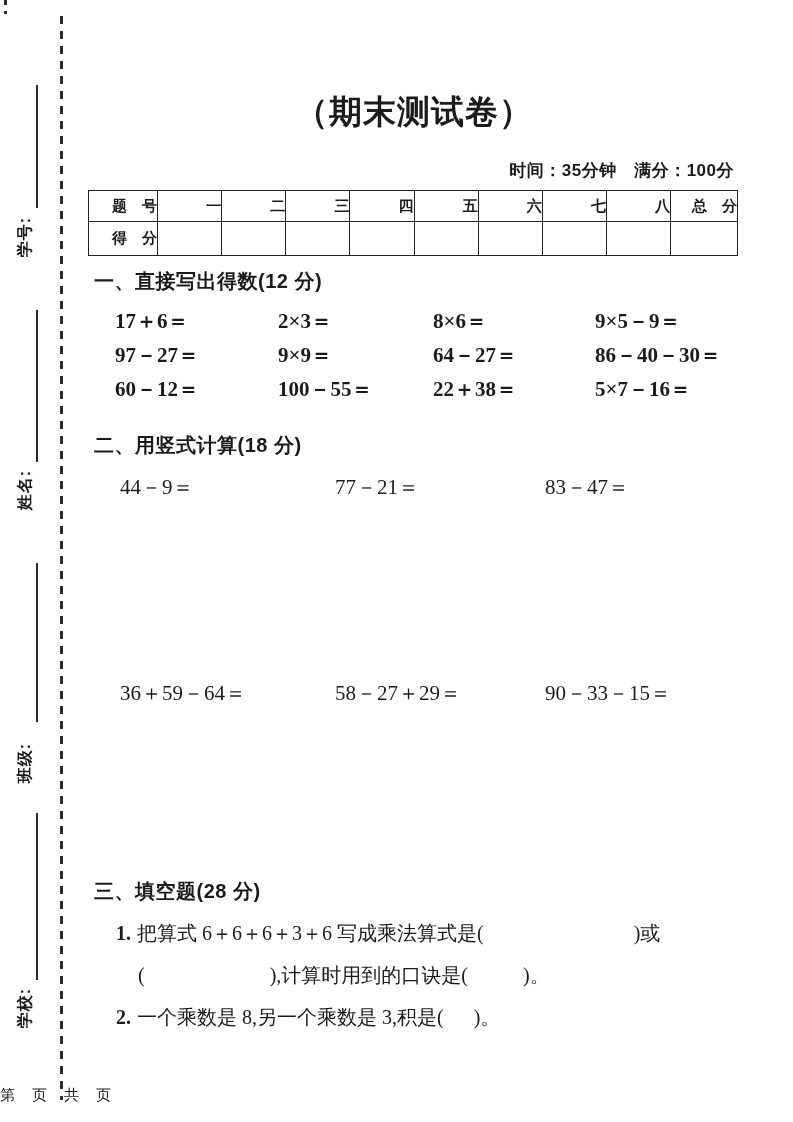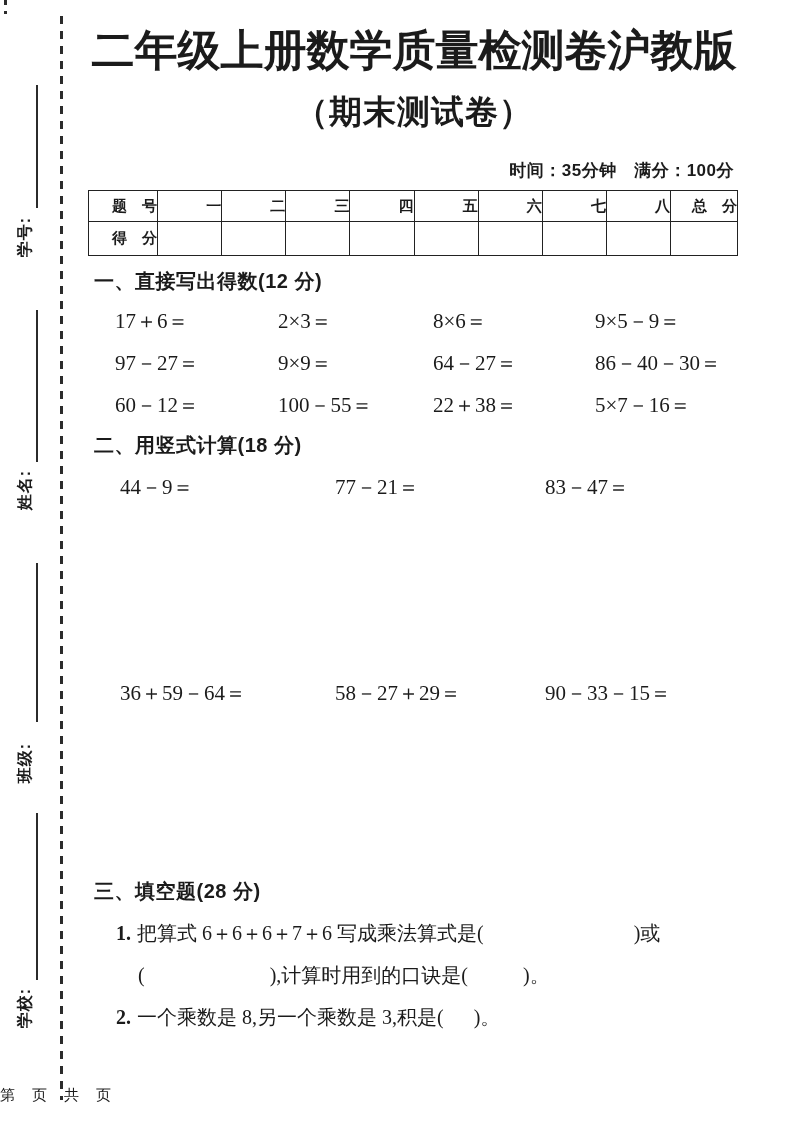--- a/index.html
+++ b/index.html
@@ -75,7 +75,6 @@
 
   <div class="content">
 
-    <div class="title">二年级上册数学质量检测卷沪教版</div>
     <div class="subtitle">（期末测试卷）</div>
     <div class="meta">时间：35分钟　满分：100分</div>
 

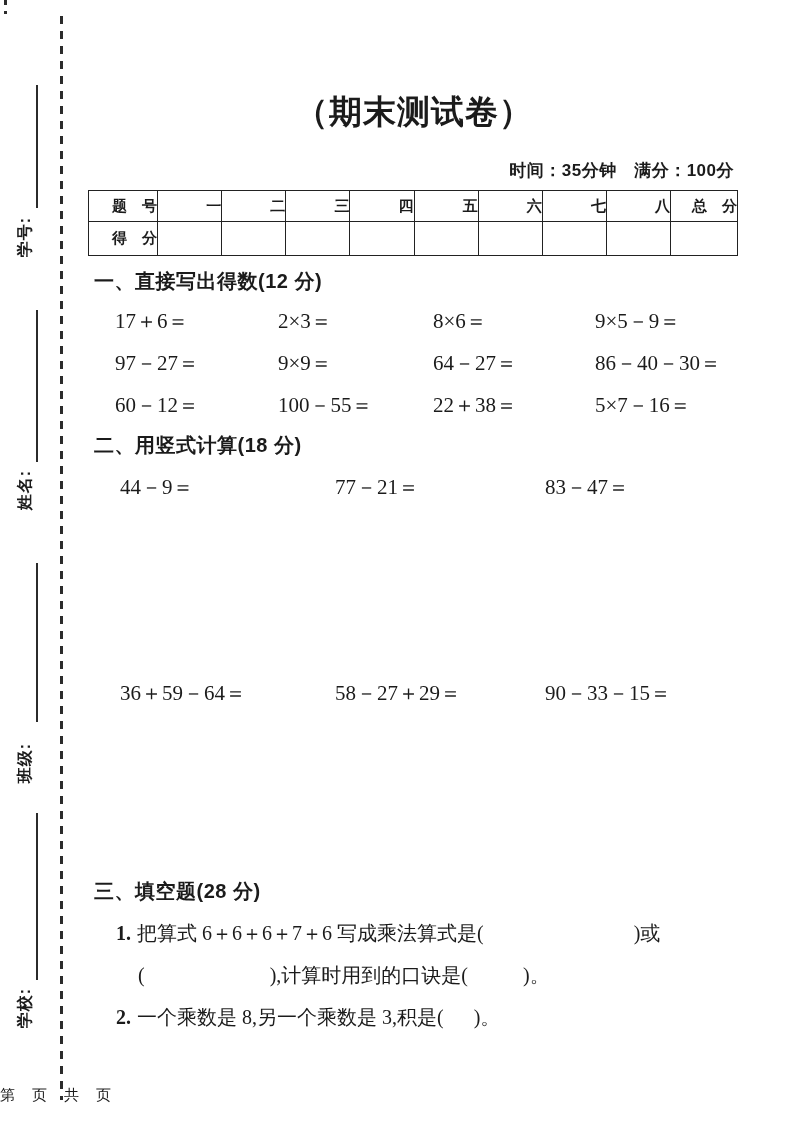--- a/index.html
+++ b/index.html
@@ -42,7 +42,7 @@
   .p-grid{position:absolute;left:0;width:652px;display:grid;
     font-family:"Liberation Serif",serif;font-size:21px;}
   .grid-one{top:310px;grid-template-columns:163px 155px 162px 1fr;
-    padding-left:27px;row-gap:20px;line-height:22px;}
+    padding-left:27px;row-gap:12px;line-height:22px;font-weight:bold;}
   .grid-two{grid-template-columns:215px 210px 1fr;padding-left:32px;line-height:22px;}
   .gta{top:476px}.gtb{top:682px}
 

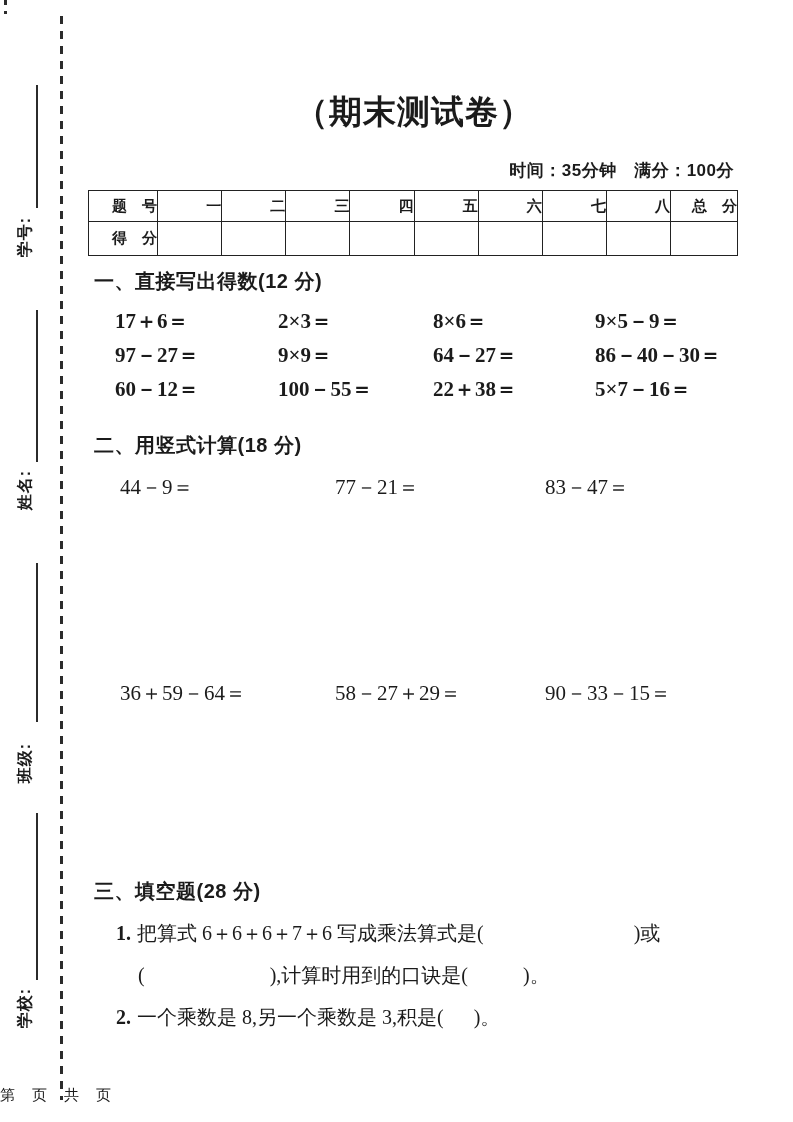--- a/index.html
+++ b/index.html
@@ -138,7 +138,7 @@
     <div class="h-sec h-three">三、填空题(28 分)</div>
     <div class="fill">
       <div>
-        <span class="num">1.</span><span>把算式 6＋6＋6＋7＋6 写成乘法算式是(</span><span class="gap g150"></span><span>)或</span>
+        <span class="num">1.</span><span>把算式 6＋6＋6＋3＋6 写成乘法算式是(</span><span class="gap g150"></span><span>)或</span>
       </div>
       <div class="fill-line2">
         <span>(</span><span class="gap g125"></span><span>),计算时用到的口诀是(</span><span class="gap g55"></span><span>)。</span>

